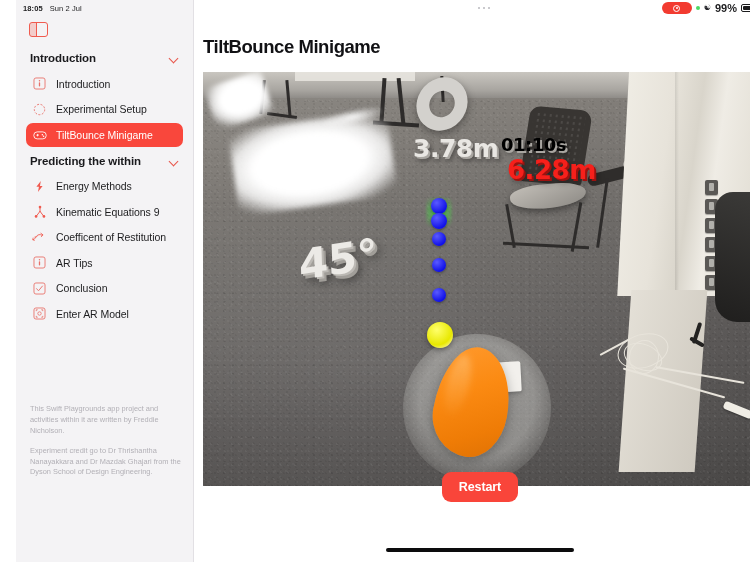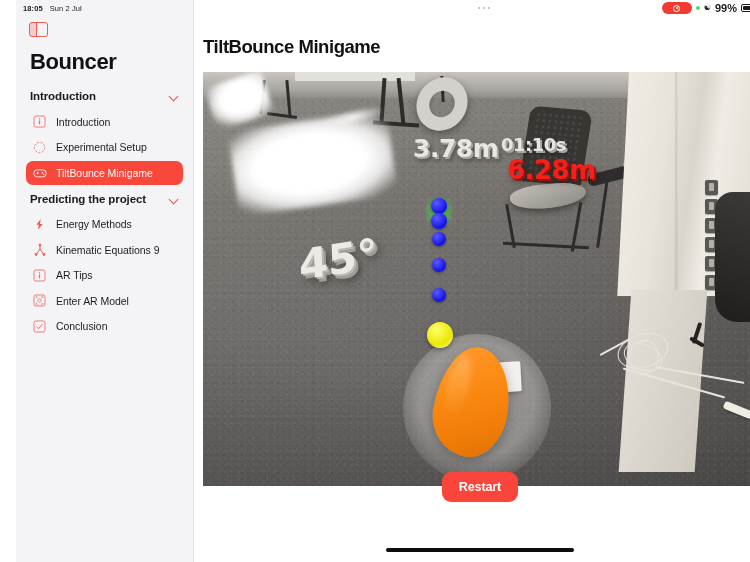--- a/index.html
+++ b/index.html
@@ -385,7 +385,6 @@
 
     <div class="sidebar-toggle"></div>
 
-    <div class="app-title">Bouncer</div>
 
     <nav class="nav">
 

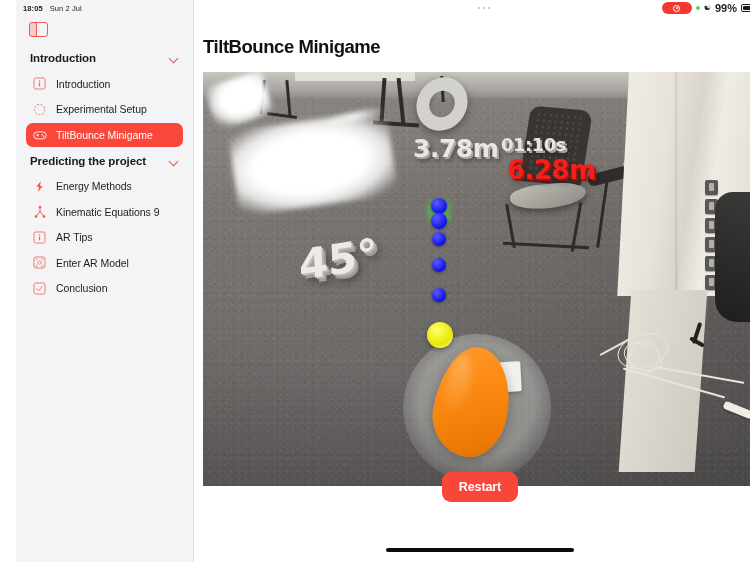--- a/index.html
+++ b/index.html
@@ -290,7 +290,7 @@
     text-shadow: 2px 2px 0 #a9a6a1, 3px 4px 5px rgba(0,0,0,.45);
   }
   .txt-time {
-    left: 298px; top: 62px; font-size: 18px; color: #e5e5e5;
+    left: 298px; top: 62px; font-size: 18px; color: #000000;
     text-shadow: 2px 2px 0 #a9a6a1, 3px 3px 4px rgba(0,0,0,.4);
   }
   .txt-red {

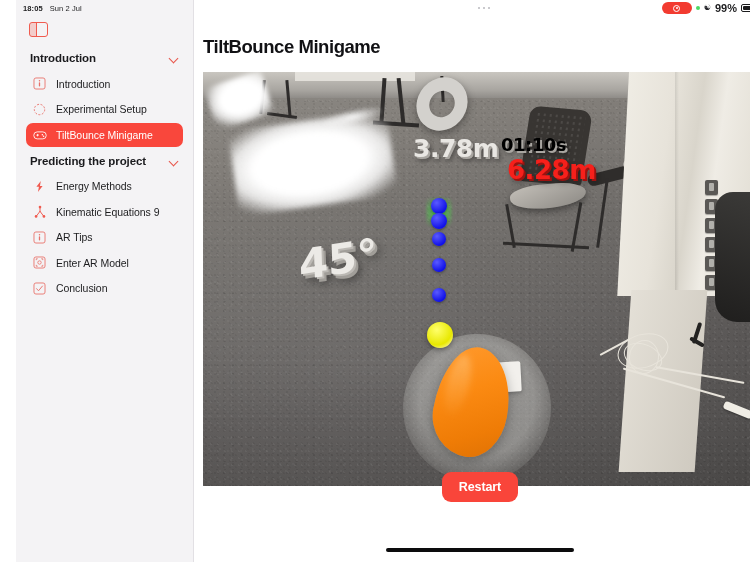--- a/index.html
+++ b/index.html
@@ -427,7 +427,7 @@
       </div>
 
       <div class="section-head">
-        <span class="sh-label">Predicting the project</span>
+        <span class="sh-label">Predicting the within</span>
         <span class="chev"></span>
       </div>
 

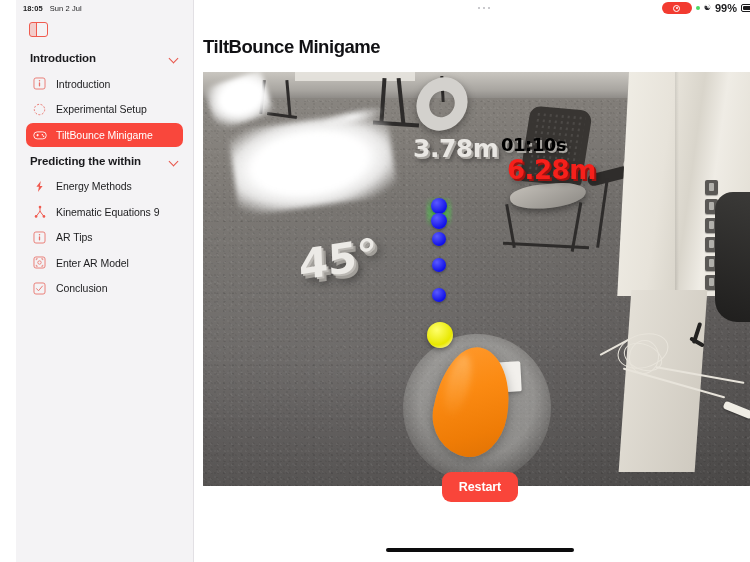--- a/index.html
+++ b/index.html
@@ -452,6 +452,18 @@
         <span class="ni-label">Kinematic Equations 9</span>
       </div>
 
+      <div class="nav-item">
+        <span class="ni-icon">
+          <svg width="15" height="13" viewBox="0 0 18 16">
+              <path d="M1.5 10.6c1.6-.3 2.4-2 2.3-3.6" stroke="#ef5a4f" stroke-width="1.1" fill="none" stroke-linecap="round"></path>
+              <path d="M1.2 8.2 0.6 10.9l2.6.6" stroke="#ef5a4f" stroke-width="1" fill="none" stroke-linejoin="round"></path>
+              <path d="M5.4 6.4c1.2-2.1 4.2-2.6 6.2-1.4" stroke="#ef5a4f" stroke-width="1.1" fill="none" stroke-linecap="round"></path>
+              <path d="M10.3 2.6l3.1 2.2-2.6 2.4" stroke="#ef5a4f" stroke-width="1.1" fill="none" stroke-linejoin="round"></path>
+              <path d="M4.1 8.3 6.2 6.2" stroke="#ef5a4f" stroke-width="1" stroke-linecap="round"></path>
+            </svg>
+        </span>
+        <span class="ni-label">Coefficent of Restitution</span>
+      </div>
 
 
 

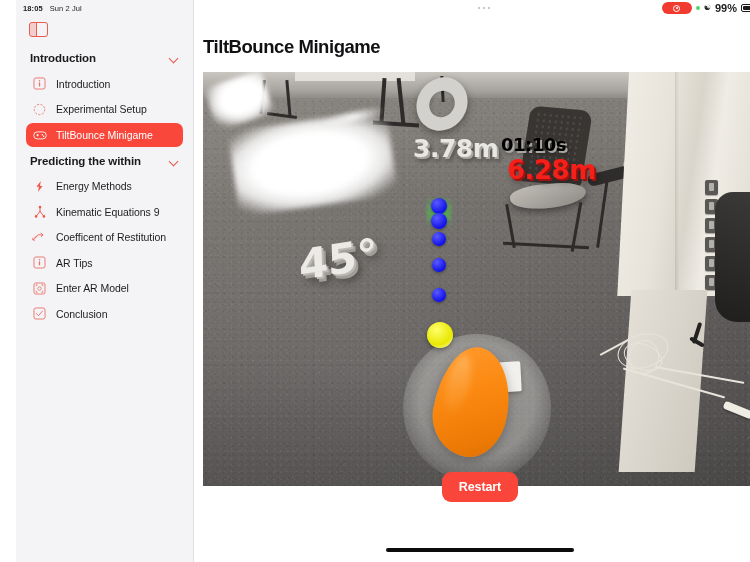--- a/index.html
+++ b/index.html
@@ -482,21 +482,21 @@
         <span class="ni-icon">
           <svg width="13" height="13" viewBox="0 0 16 16">
               <rect x="1.2" y="1.2" width="13.6" height="13.6" rx="2.4" fill="none" stroke="#e8716a" stroke-width="1.1"></rect>
+              <path d="M4.4 8.2 6.8 10.8 11.6 5" stroke="#e8716a" stroke-width="1.15" fill="none" stroke-linecap="round" stroke-linejoin="round"></path>
+            </svg>
+        </span>
+        <span class="ni-label">Conclusion</span>
+      </div>
+
+      <div class="nav-item">
+        <span class="ni-icon">
+          <svg width="13" height="13" viewBox="0 0 16 16">
+              <rect x="1.2" y="1.2" width="13.6" height="13.6" rx="2.4" fill="none" stroke="#e8716a" stroke-width="1.1"></rect>
               <path d="M4 4.6V3.4h1.3M12 4.6V3.4h-1.3M4 11.4v1.2h1.3M12 11.4v1.2h-1.3" stroke="#e8716a" stroke-width="1" fill="none" stroke-linecap="round"></path>
               <circle cx="8" cy="8" r="2.1" fill="none" stroke="#e8716a" stroke-width="1"></circle>
             </svg>
         </span>
         <span class="ni-label">Enter AR Model</span>
-      </div>
-
-      <div class="nav-item">
-        <span class="ni-icon">
-          <svg width="13" height="13" viewBox="0 0 16 16">
-              <rect x="1.2" y="1.2" width="13.6" height="13.6" rx="2.4" fill="none" stroke="#e8716a" stroke-width="1.1"></rect>
-              <path d="M4.4 8.2 6.8 10.8 11.6 5" stroke="#e8716a" stroke-width="1.15" fill="none" stroke-linecap="round" stroke-linejoin="round"></path>
-            </svg>
-        </span>
-        <span class="ni-label">Conclusion</span>
       </div>
     </nav>
 

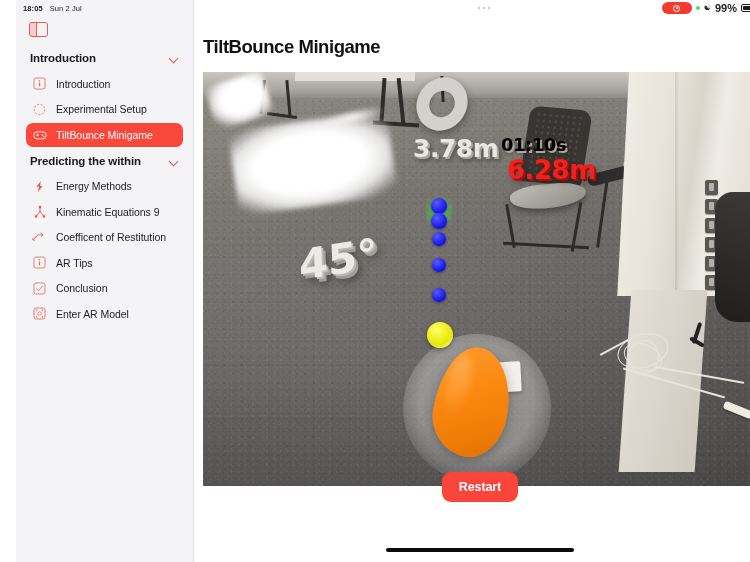--- a/index.html
+++ b/index.html
@@ -500,6 +500,10 @@
       </div>
     </nav>
 
+    <div class="sidebar-footer">
+      <p>This Swift Playgrounds app project and activities within it are written by Freddie Nicholson.</p>
+      <p>Experiment credit go to Dr Thrishantha Nanayakkara and Dr Mazdak Ghajari from the Dyson School of Design Engineering.</p>
+    </div>
   </aside>
 
   <section class="main">

